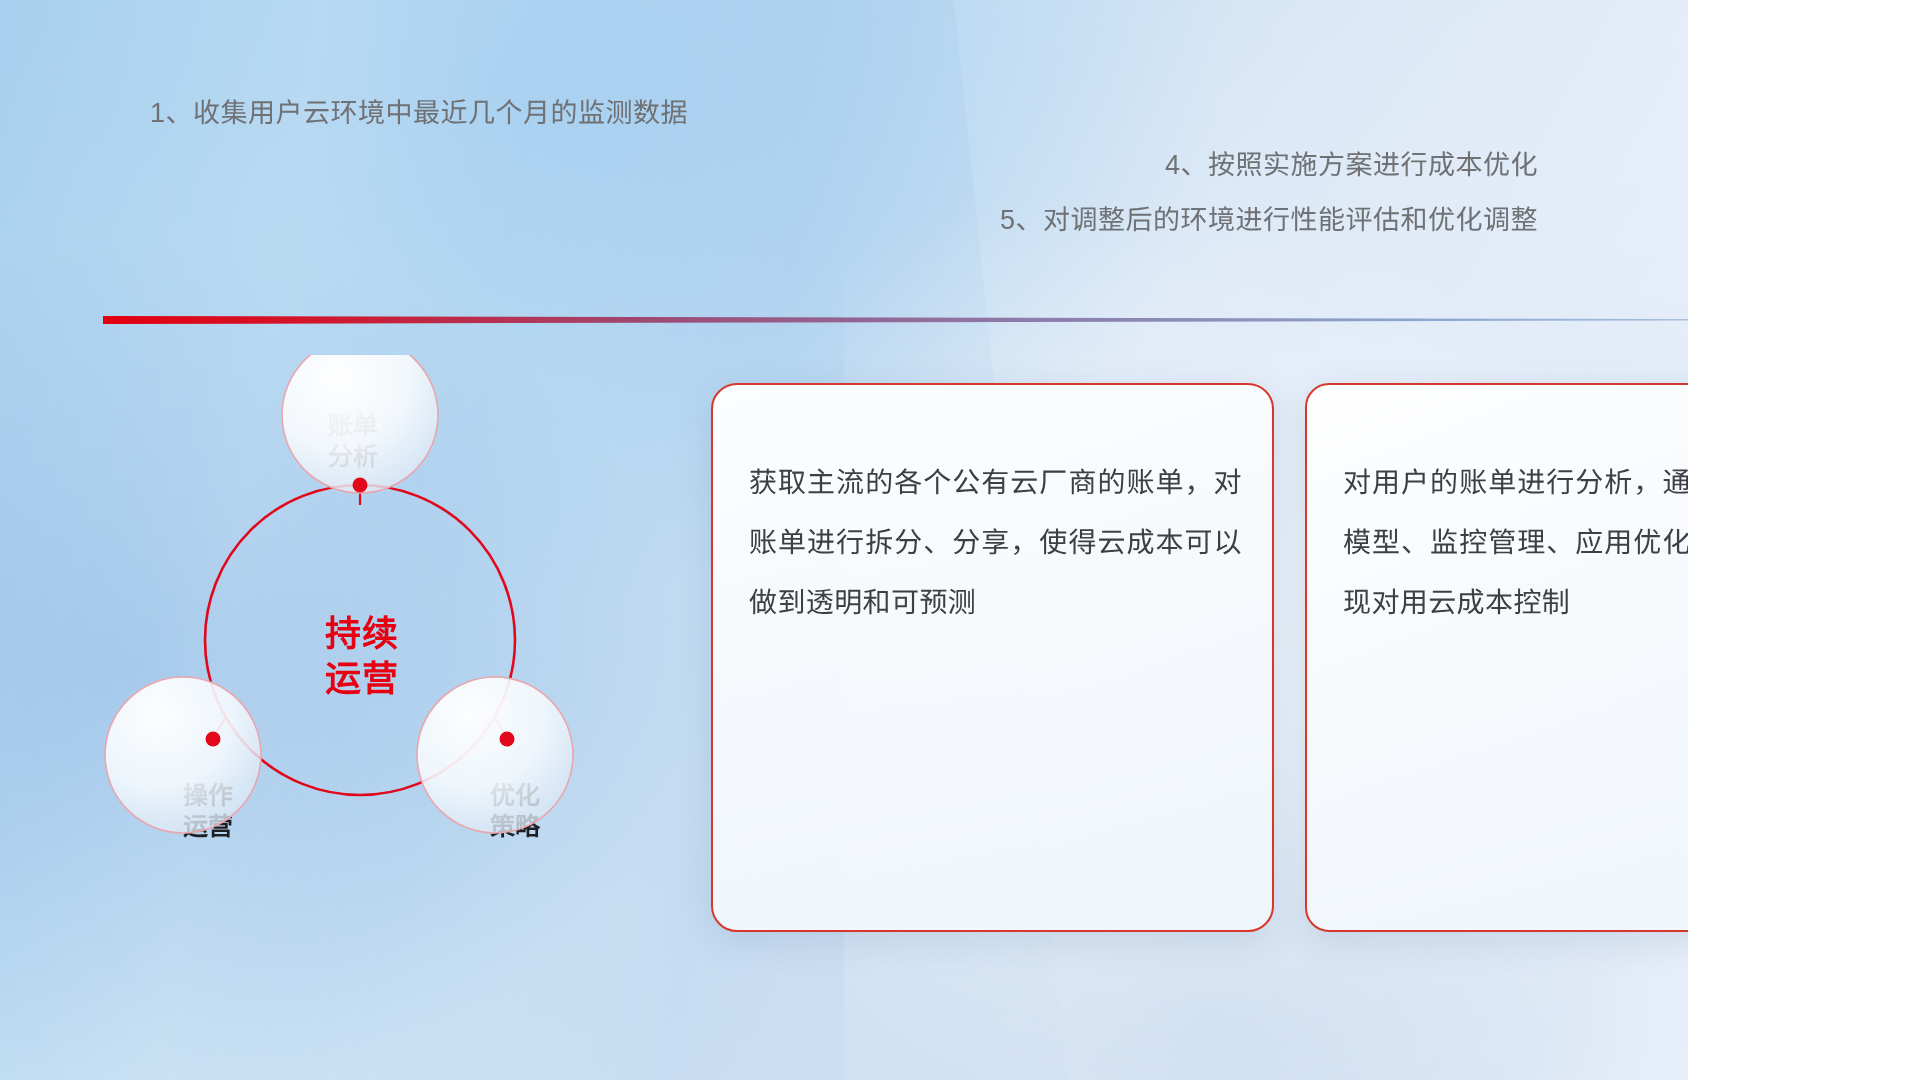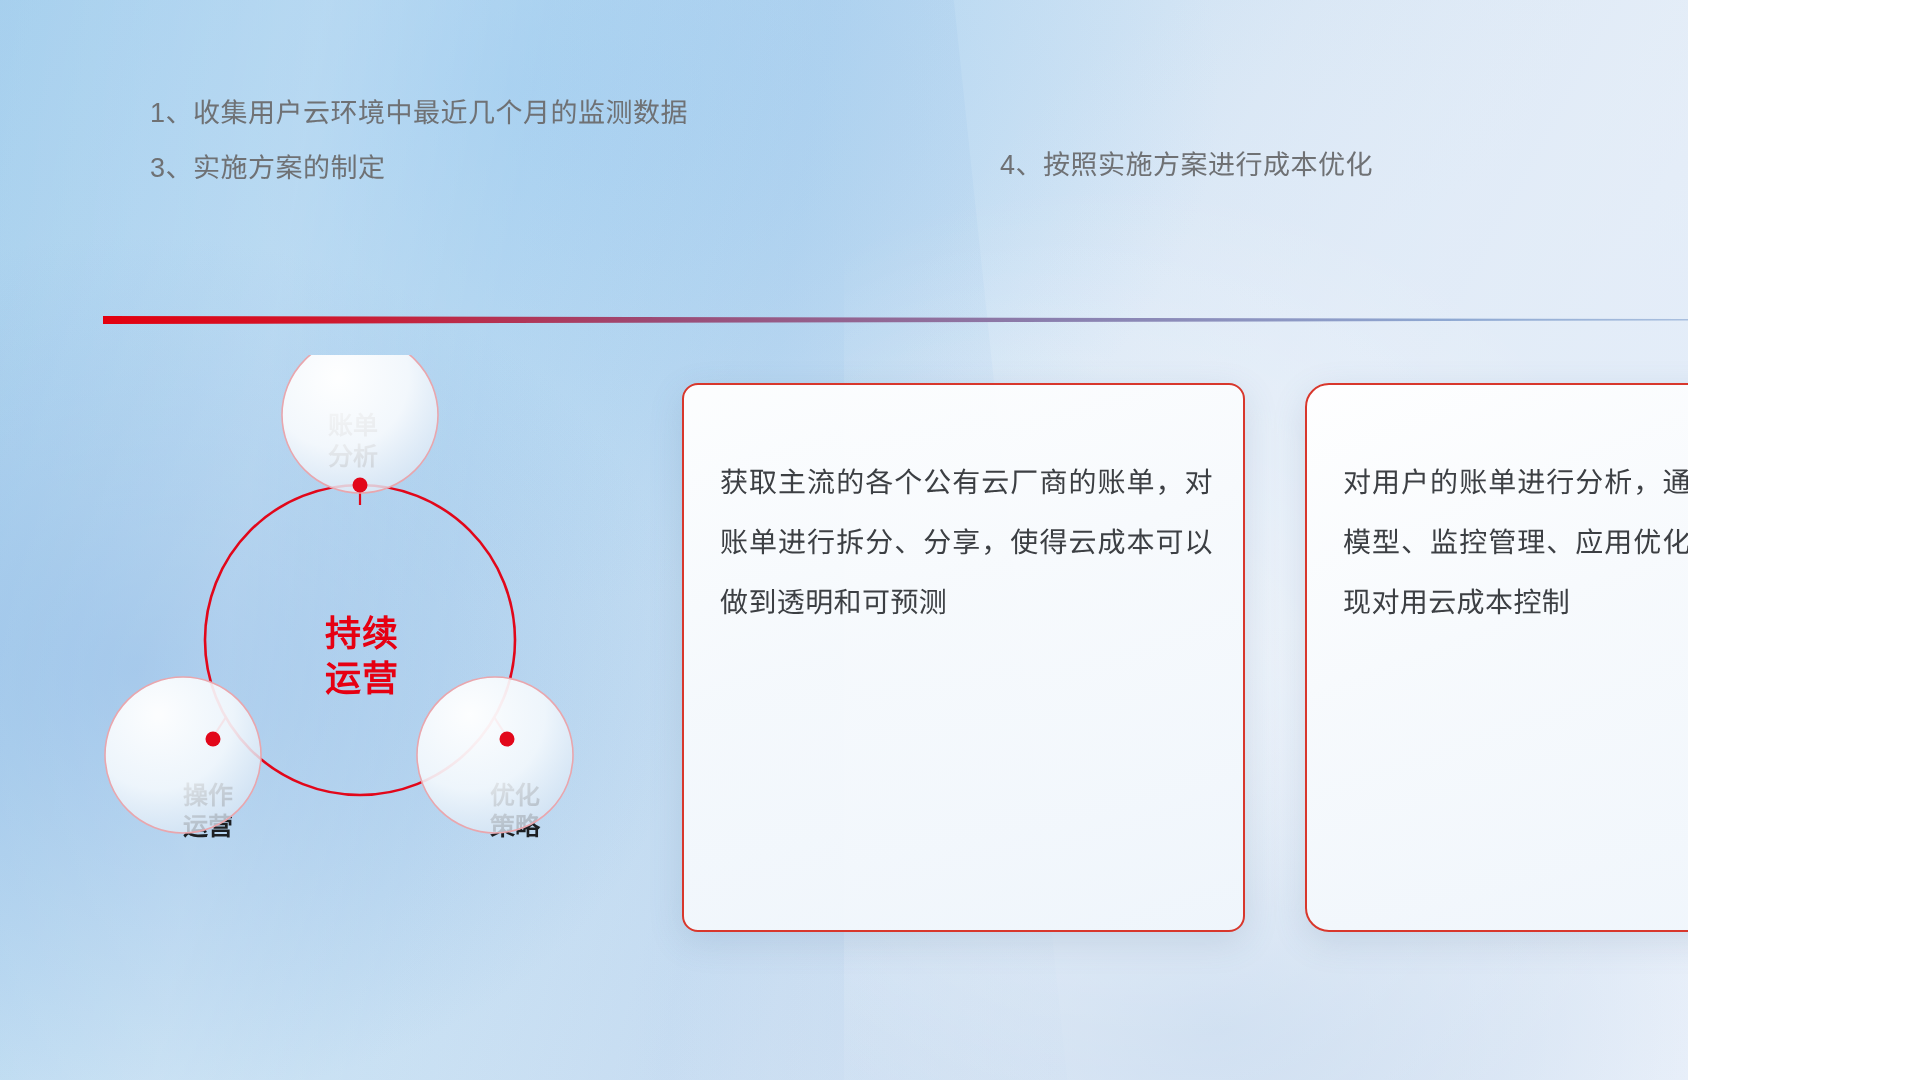--- a/index.html
+++ b/index.html
@@ -149,7 +149,6 @@
 
   <div class="list-col list-left">
     <div class="list-item">1、收集用户云环境中最近几个月的监测数据</div>
-    <div class="list-item">3、实施方案的制定</div>
   </div>
 
   <div class="list-col list-right">

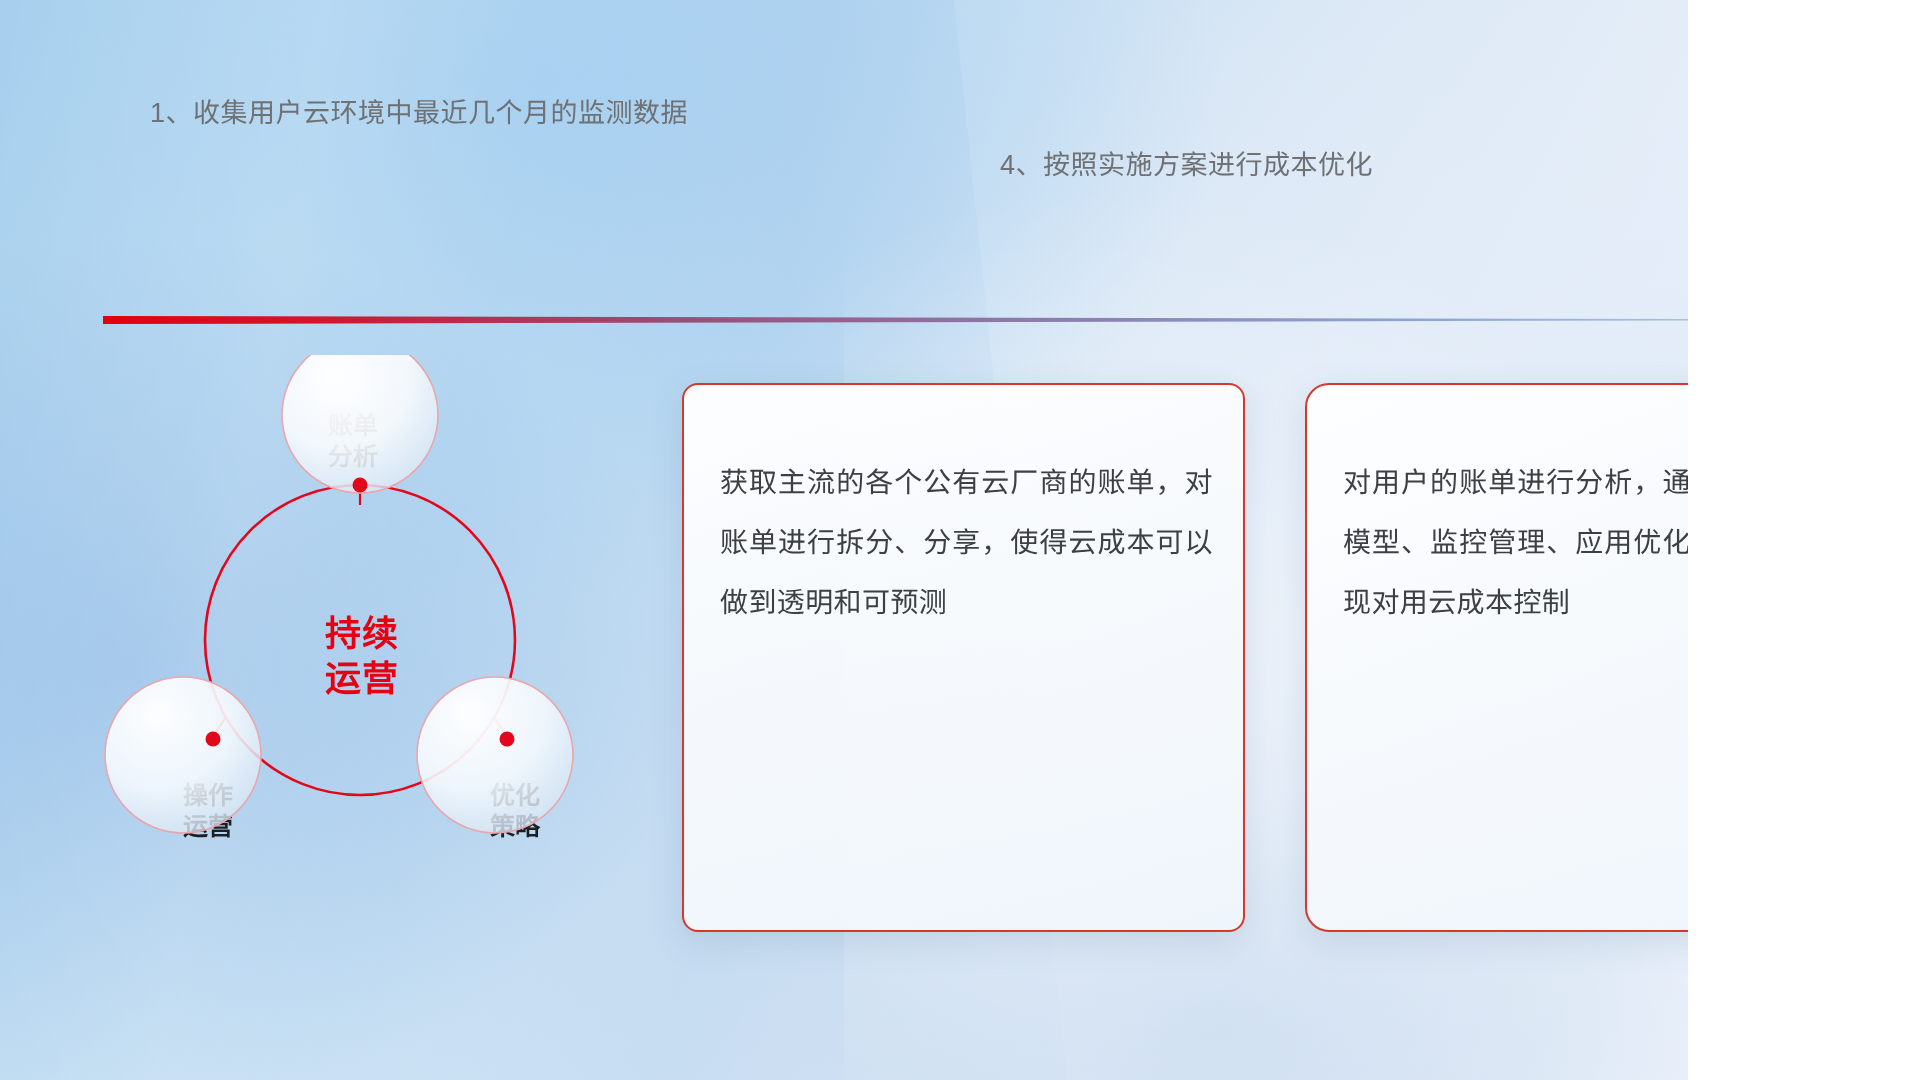--- a/index.html
+++ b/index.html
@@ -153,6 +153,7 @@
 
   <div class="list-col list-right">
     <div class="list-item">4、按照实施方案进行成本优化</div>
+    <div class="list-item">5、对调整后的环境进行性能评估和优化调整</div>
   </div>
 
   <div class="divider">

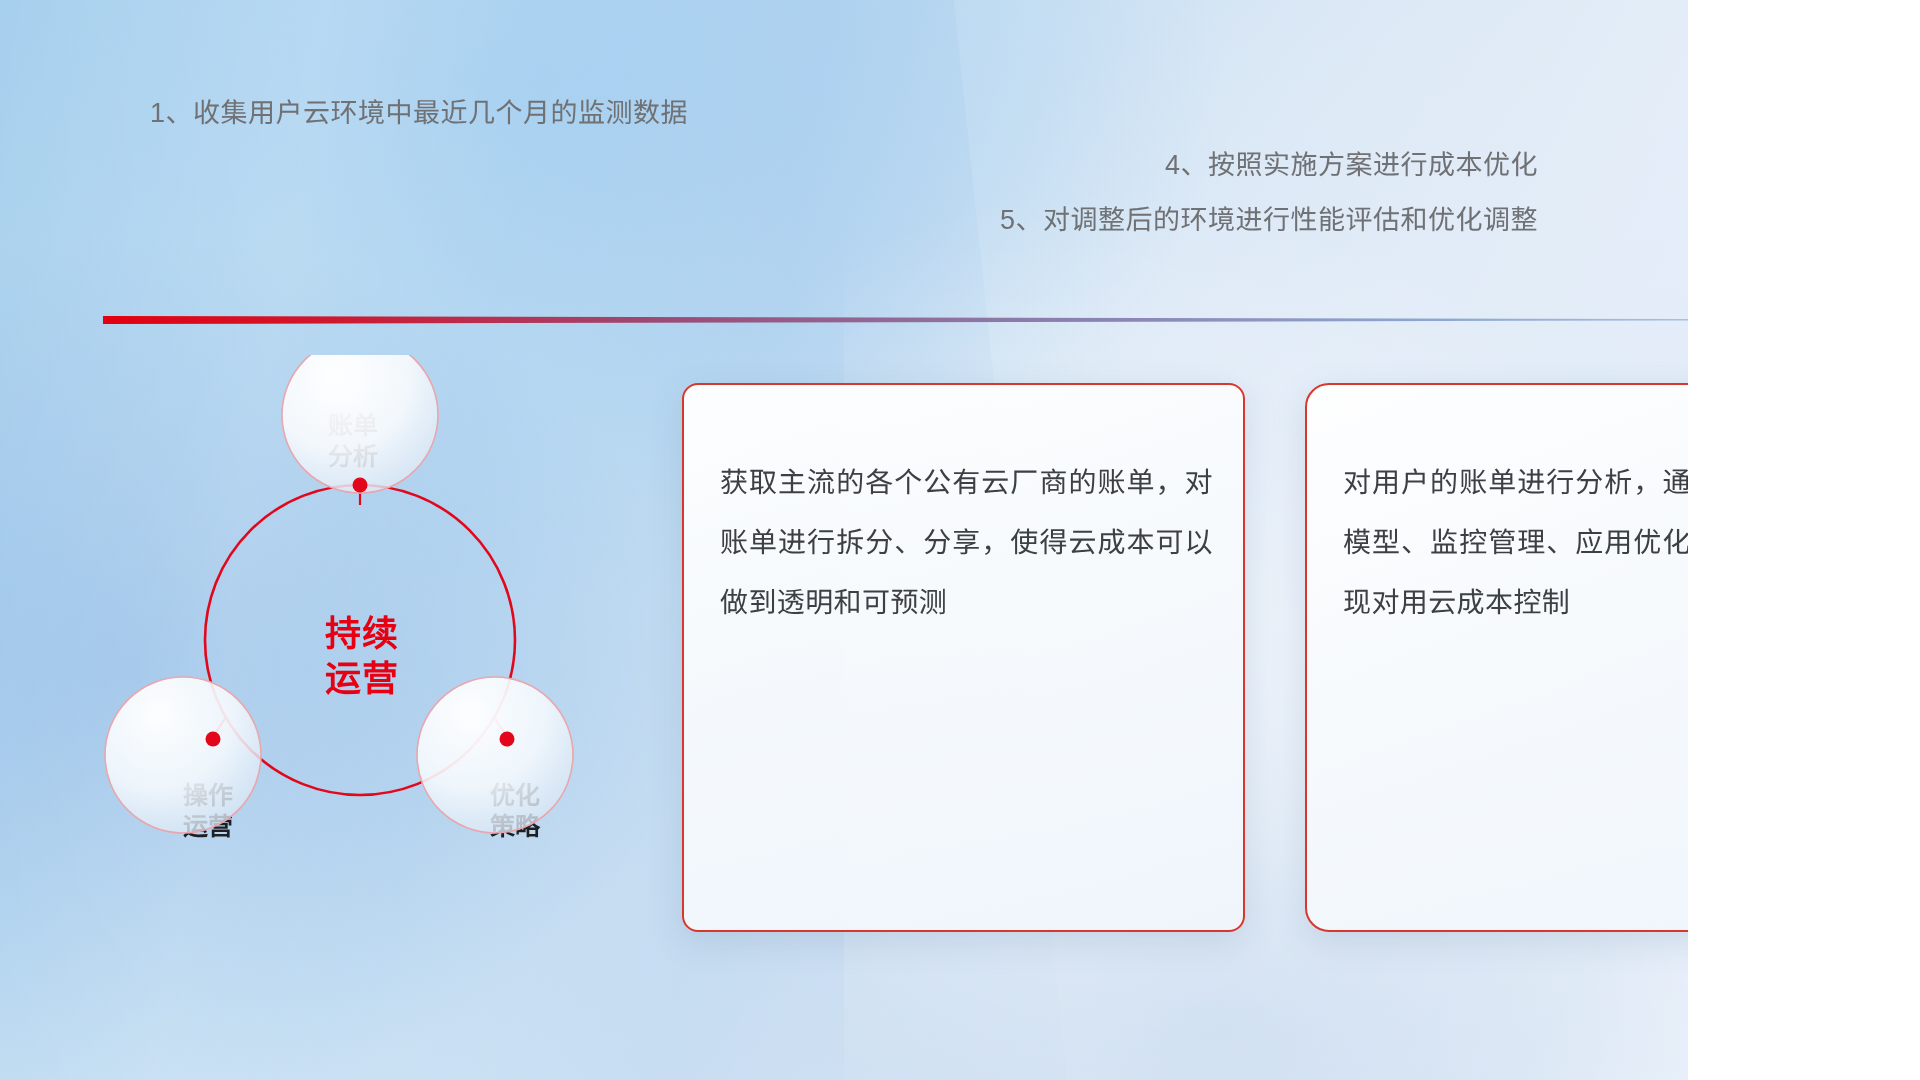--- a/index.html
+++ b/index.html
@@ -126,7 +126,7 @@
     box-sizing: border-box;
     overflow: hidden;
   }
-  .card-1 { left: 682px; }
+  .card-1 { left: 711px; border-radius: 26px; }
   .card-2 { left: 1305px; border-radius: 24px; }
 
   .card-body {

